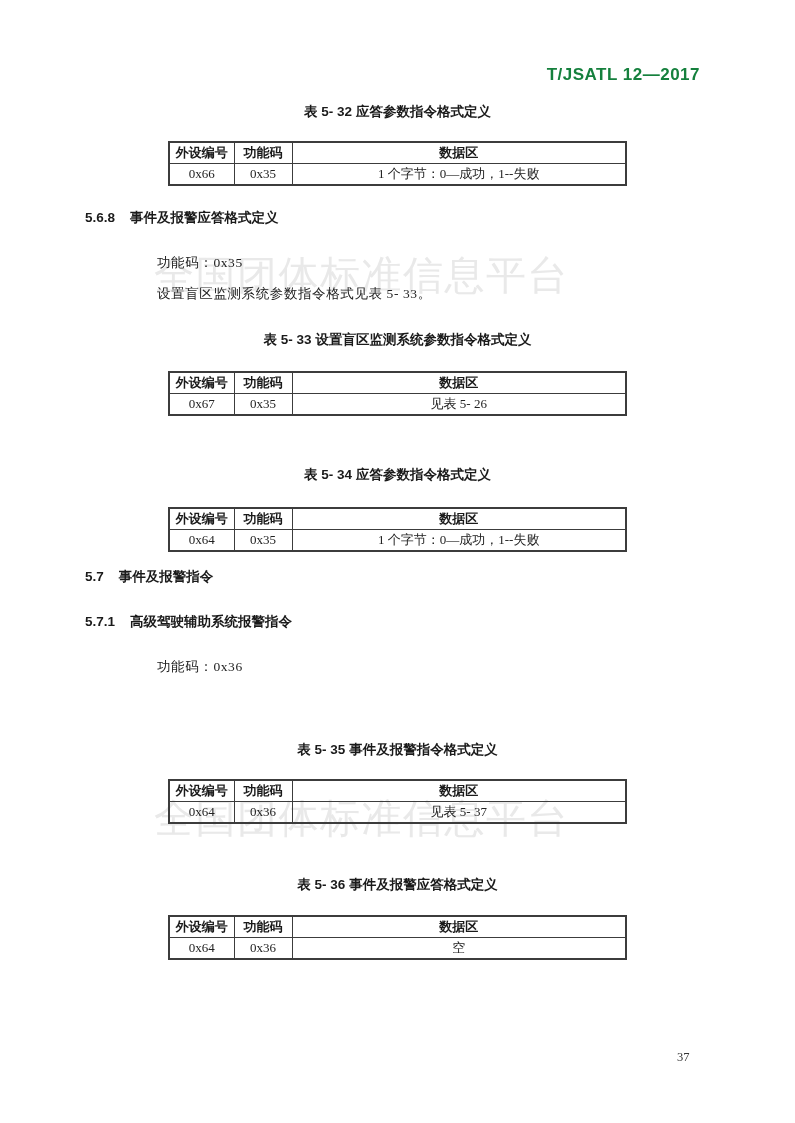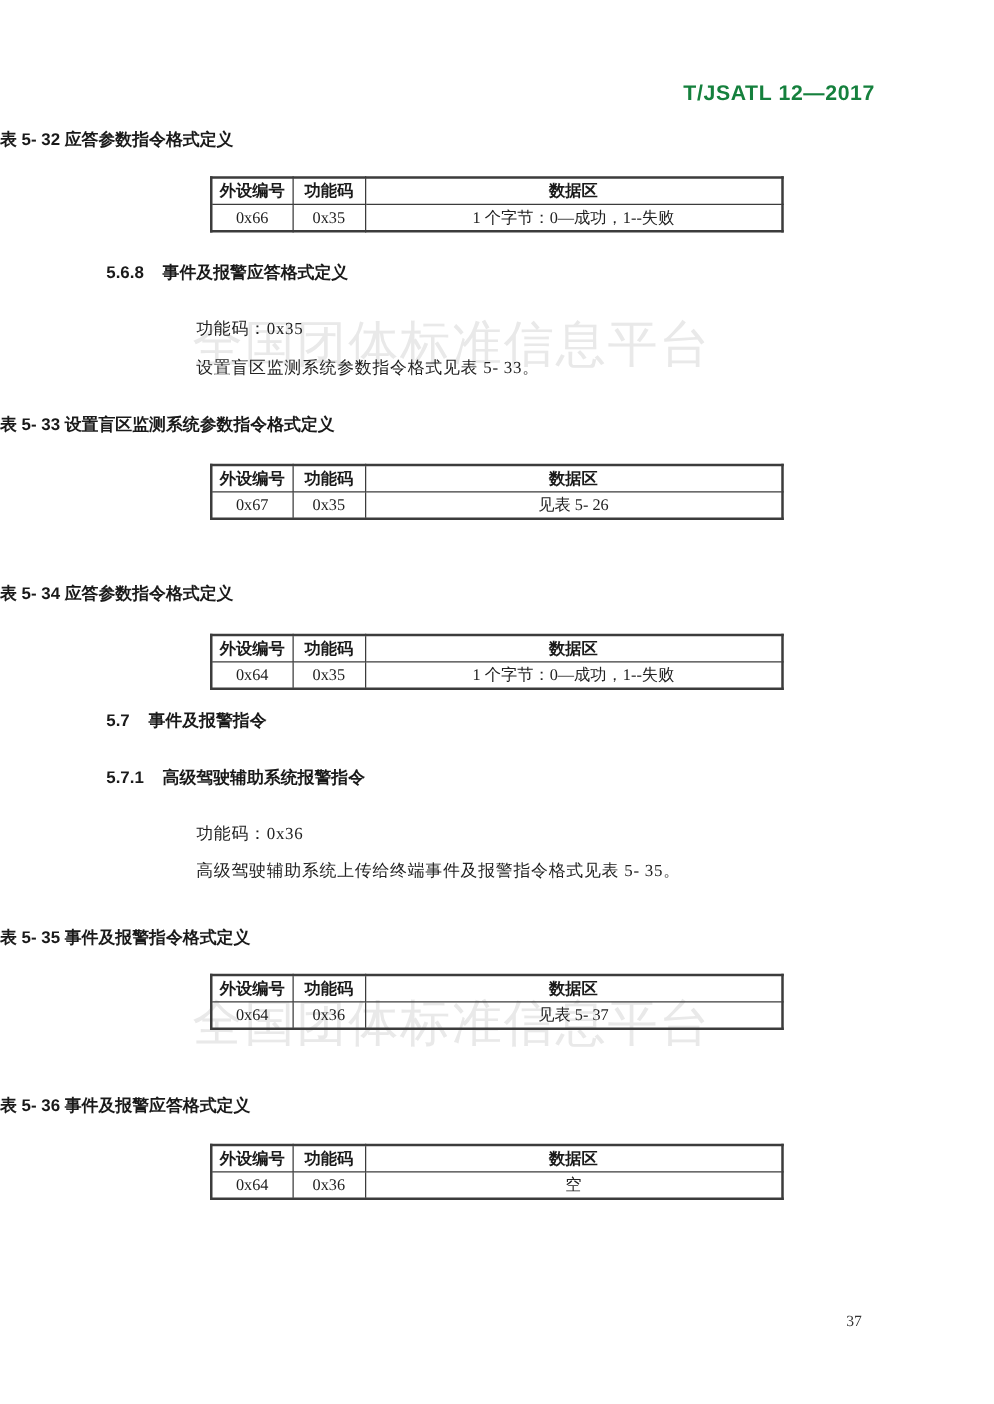--- a/index.html
+++ b/index.html
@@ -36,7 +36,7 @@
 
   
   .tbl-title {
-    left:0; width:795px; text-align:left;
+    left:0; width:795px; text-align:center;
     font-family:"Liberation Sans","DejaVu Sans",sans-serif;
     font-weight:700; font-size:13.5px; color:#1a1a1a;
     z-index:2;

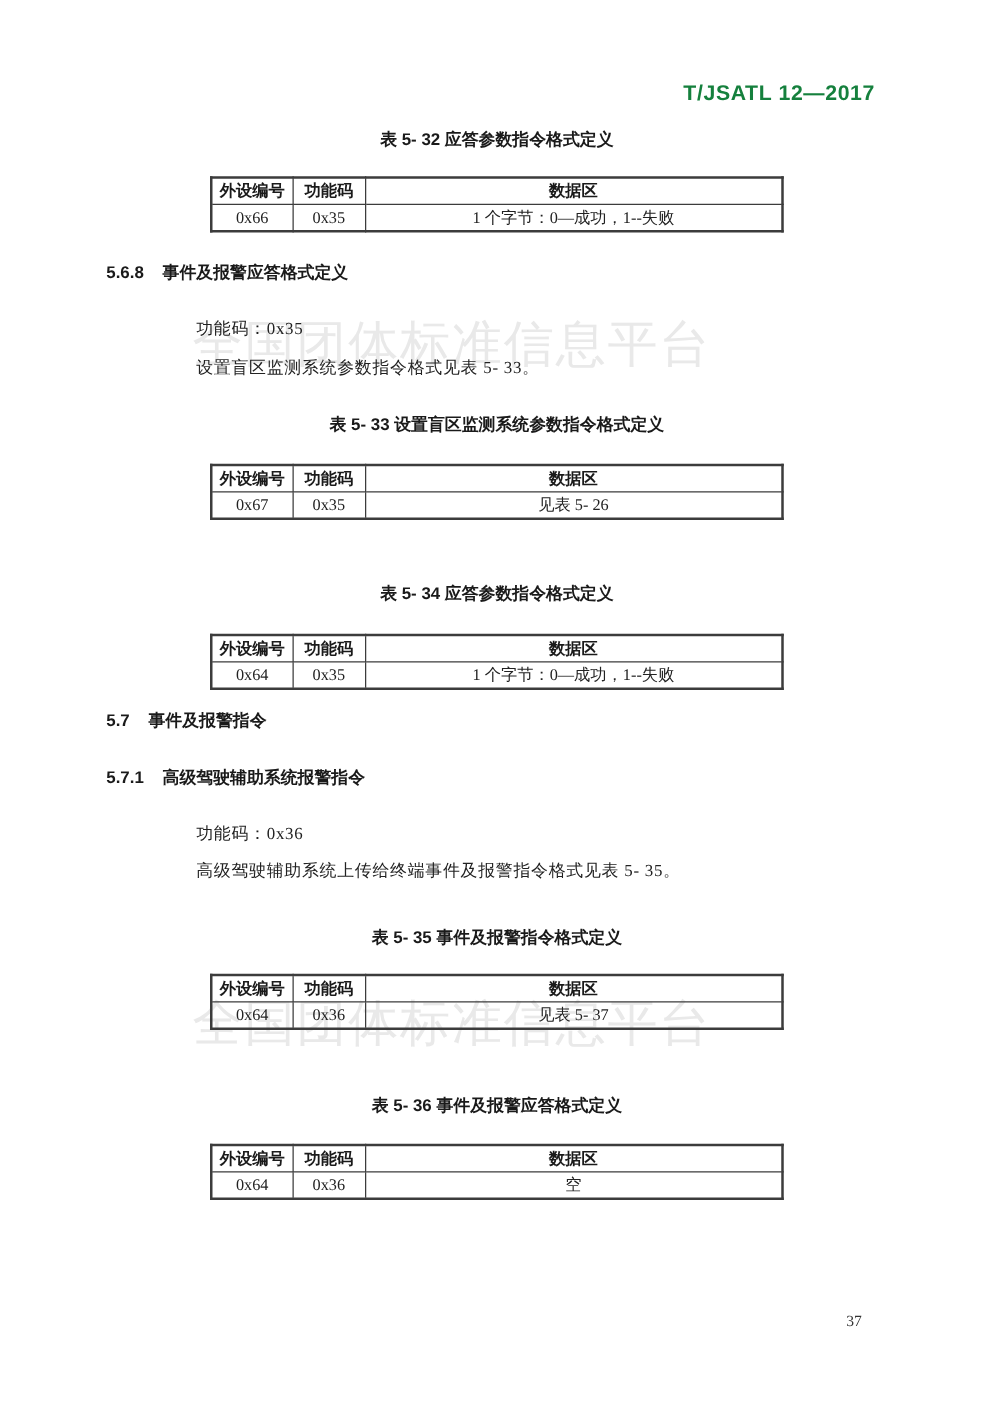--- a/index.html
+++ b/index.html
@@ -191,7 +191,6 @@
     <span class="sec-no">5.7.1</span><span>高级驾驶辅助系统报警指令</span>
   </div>
   <div class="abs para indent pfunc36">功能码：0x36</div>
-  <div class="abs para indent psee35">高级驾驶辅助系统上传给终端事件及报警指令格式见表 5- 35。</div>
 
   <div class="abs tbl-title tt35">表 5- 35 事件及报警指令格式定义</div>
   <div class="abs tbl-wrap tw35">

